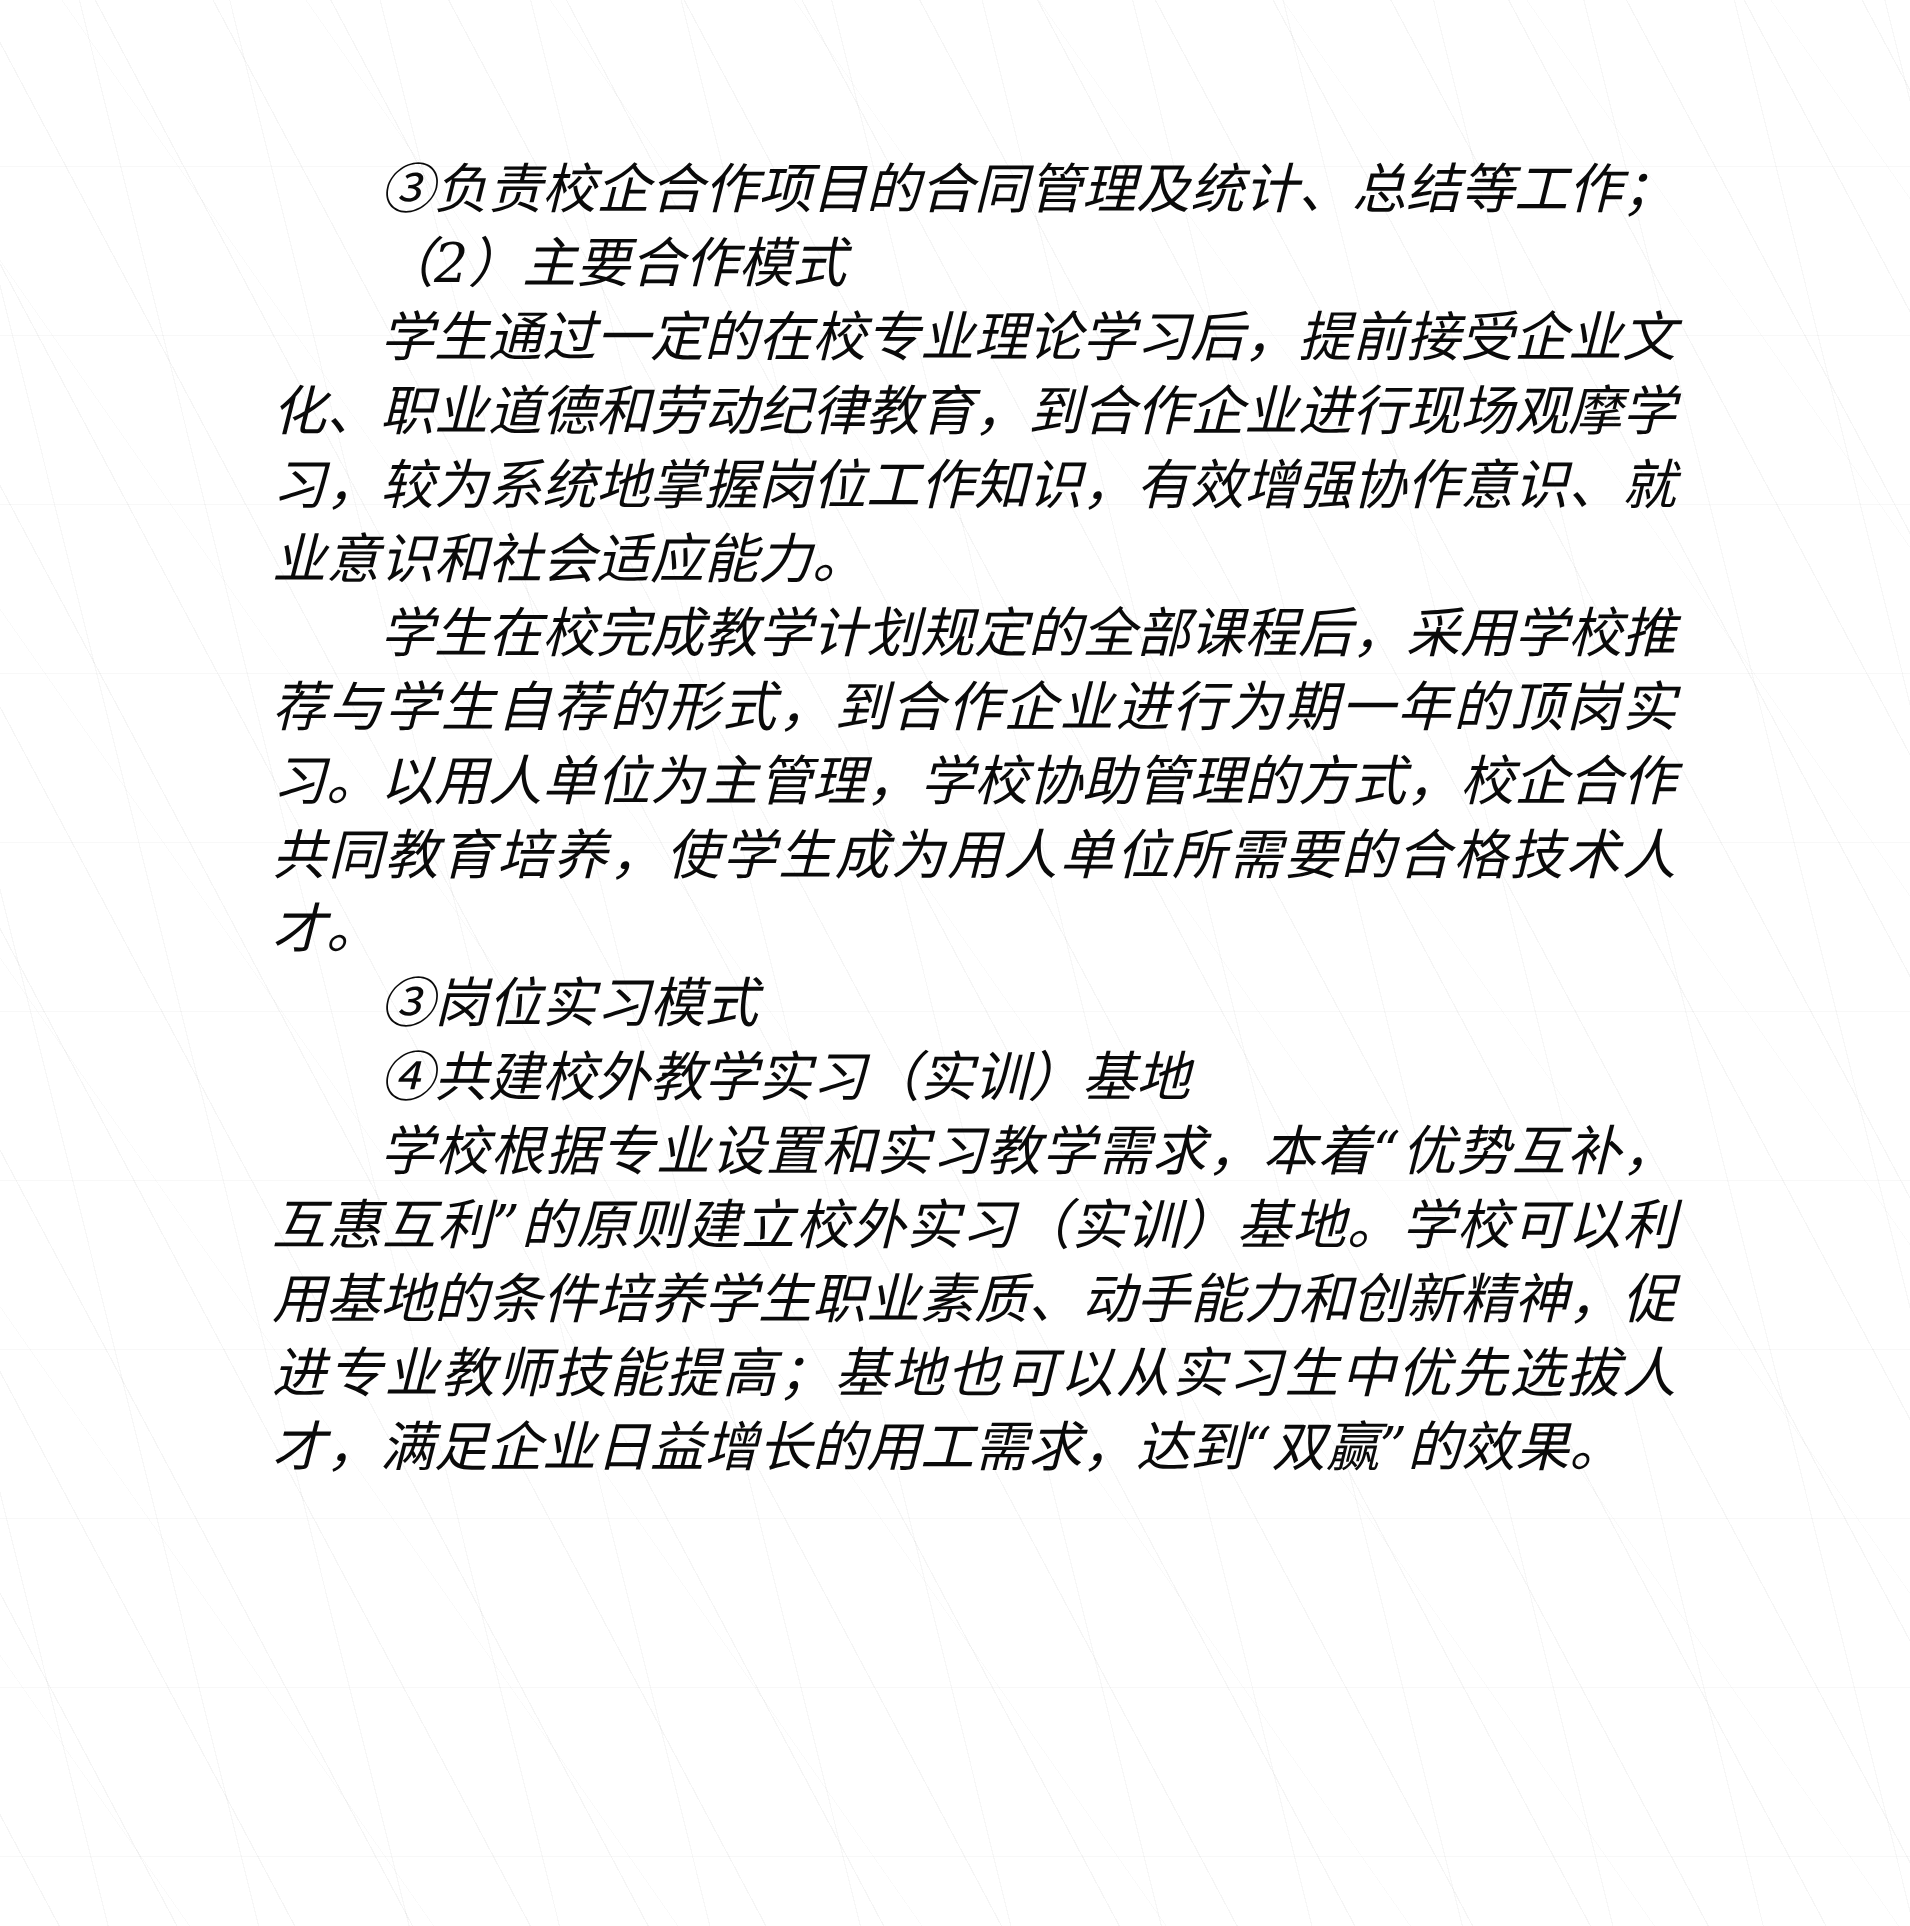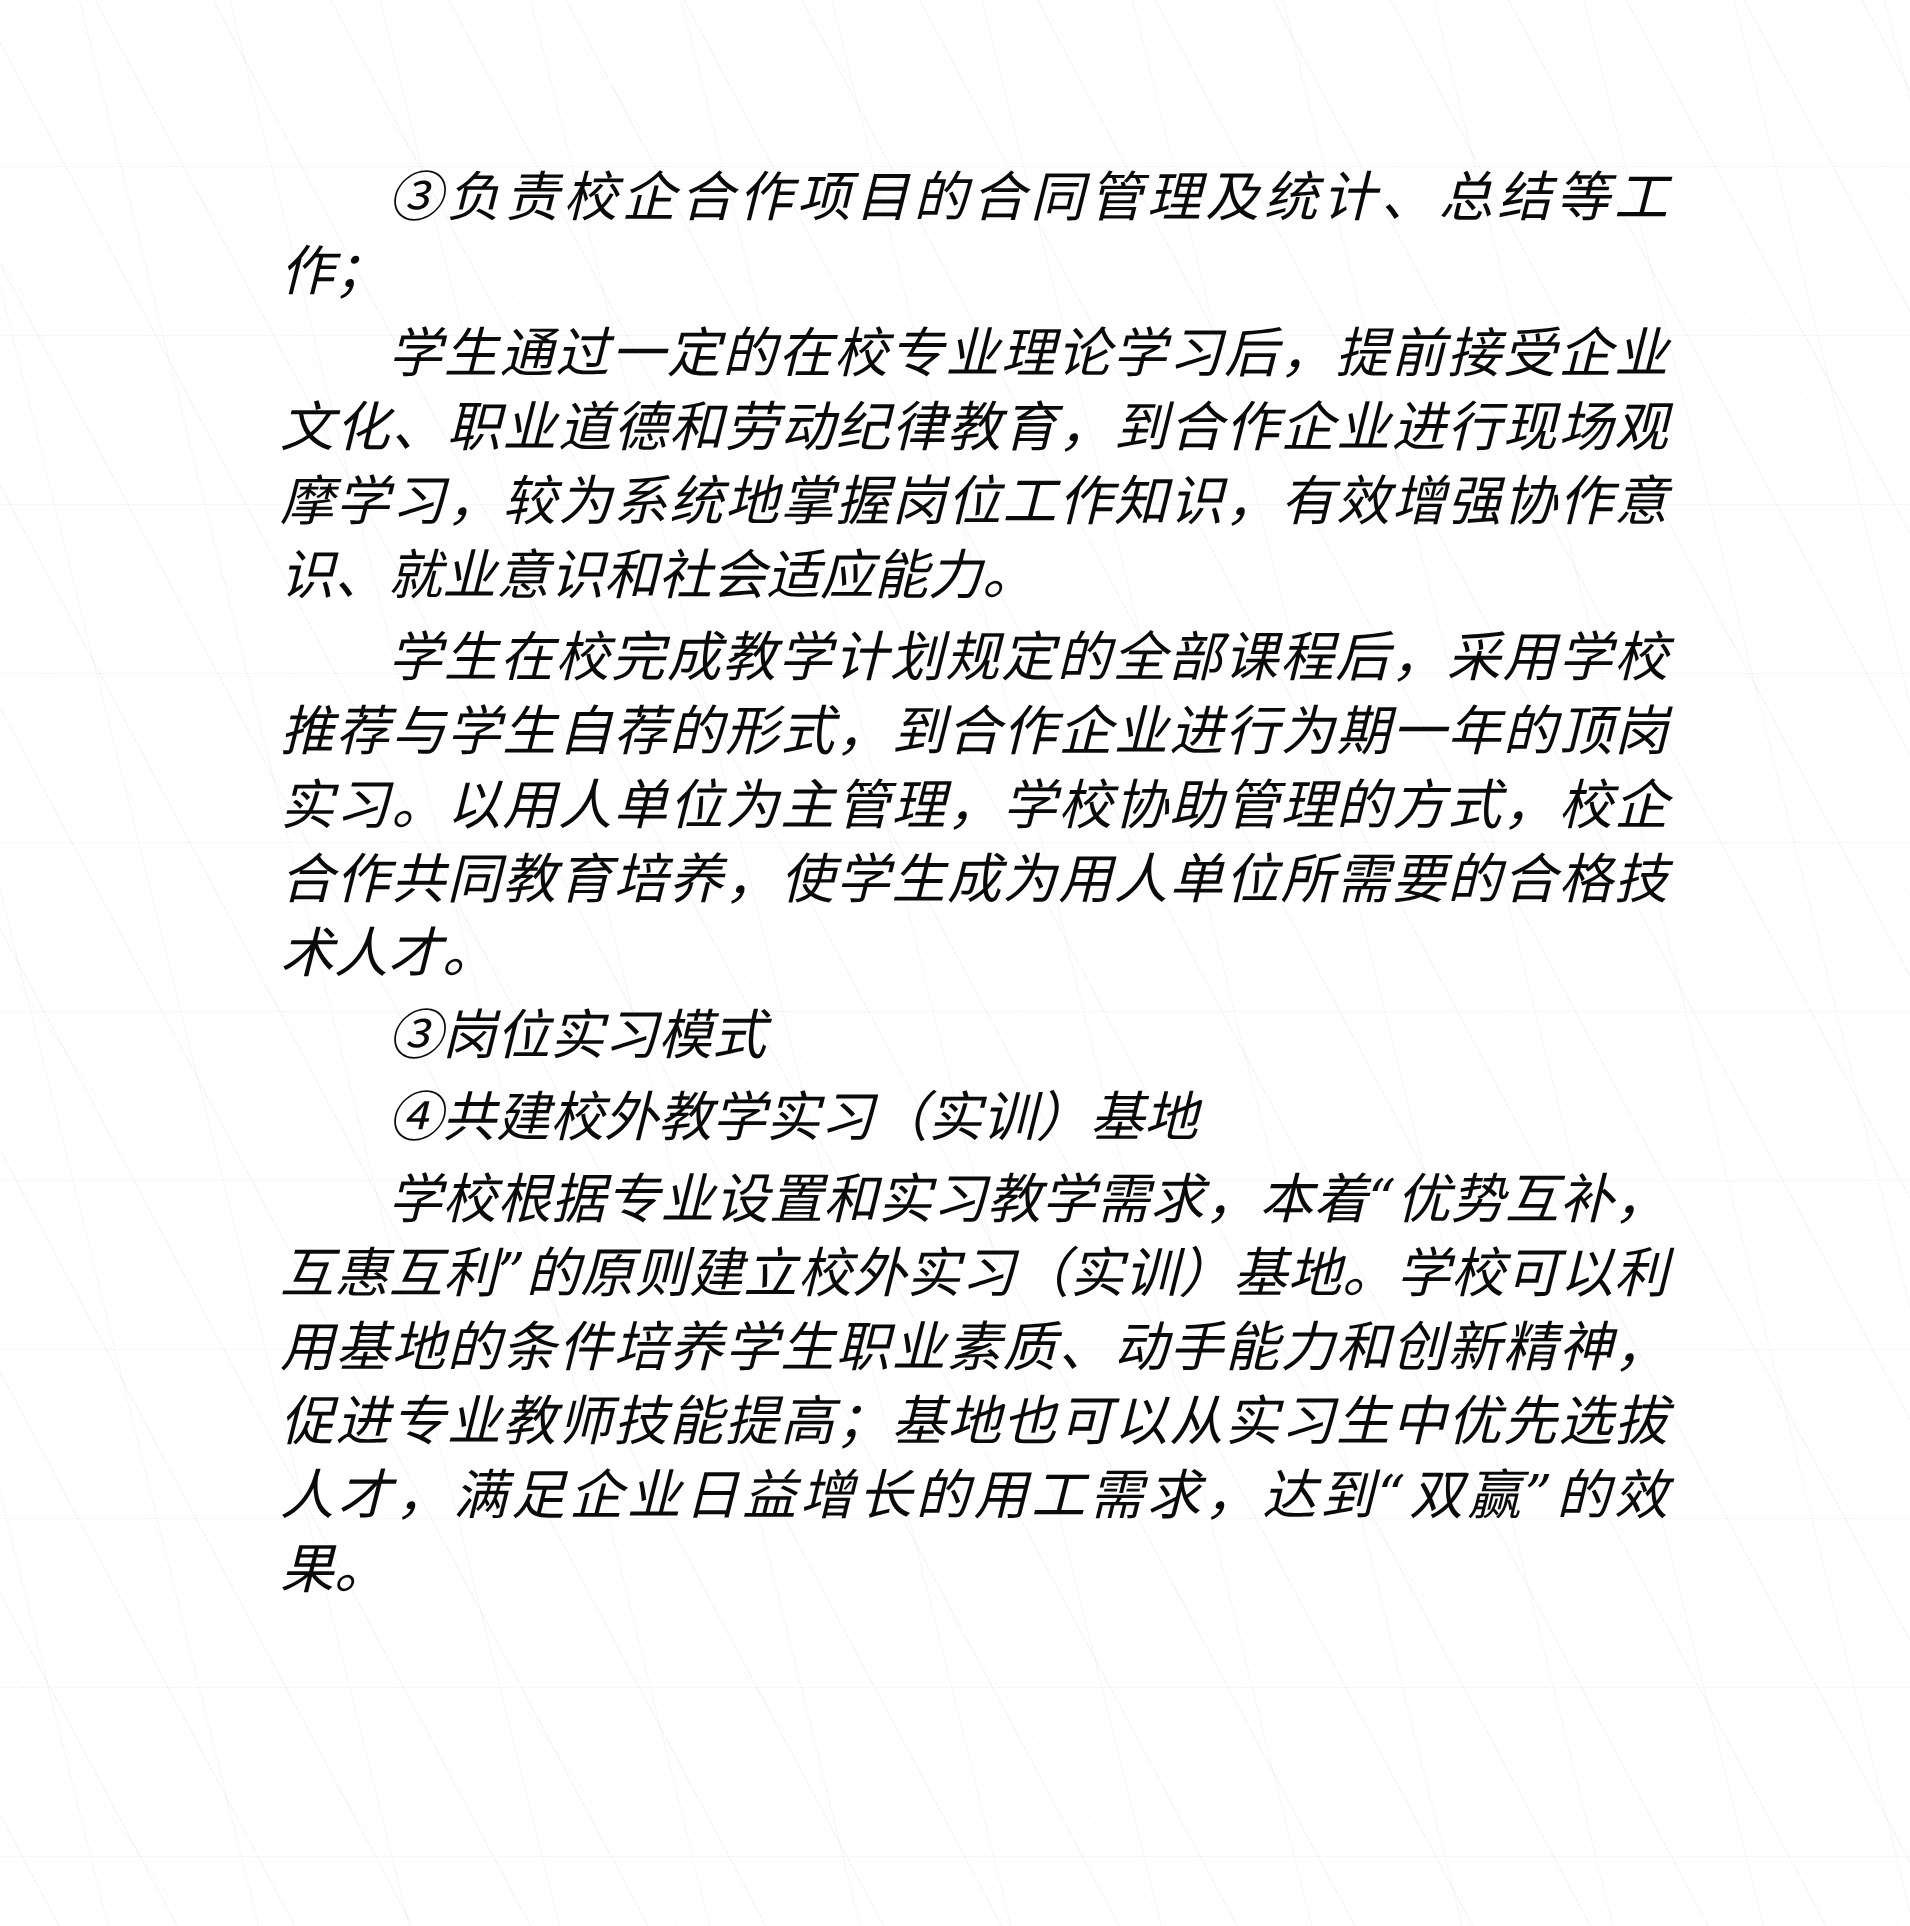--- a/index.html
+++ b/index.html
@@ -46,7 +46,7 @@
     overflow-wrap: break-word;
   }
   .content p {
-    margin: 8px;
+    margin: 0;
     padding: 0;
     text-indent: 2em;            
   }

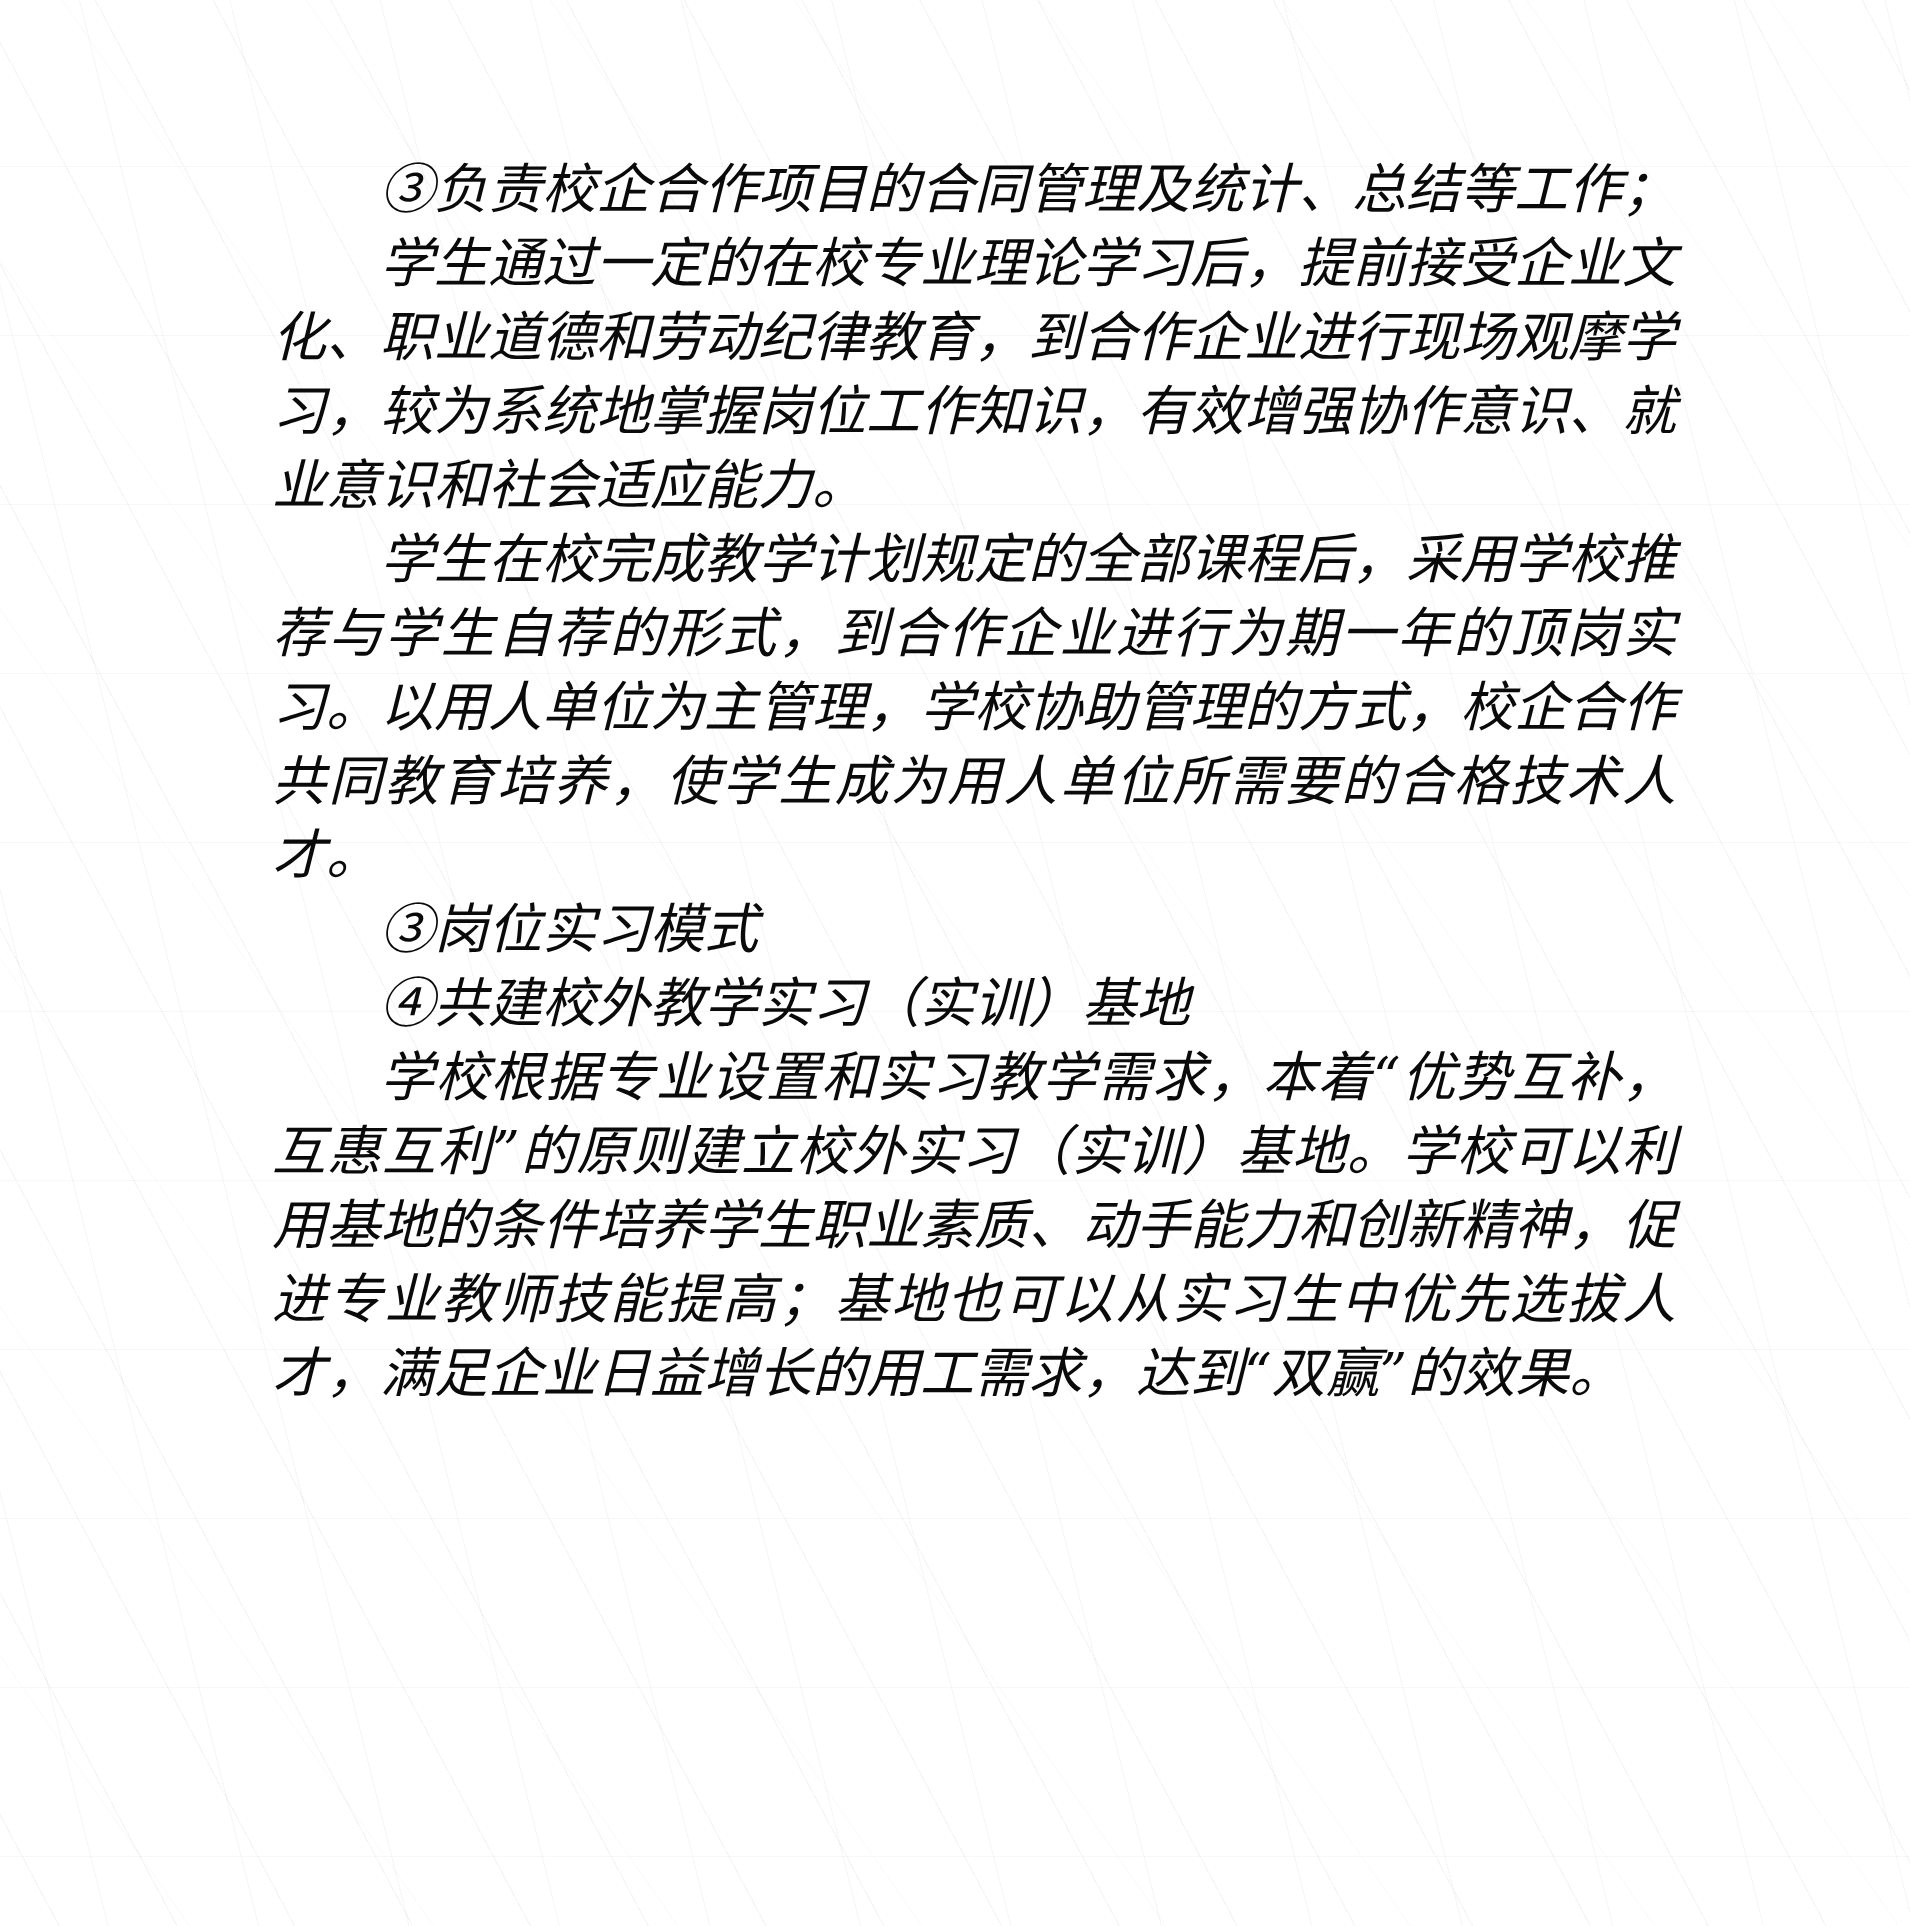--- a/index.html
+++ b/index.html
@@ -59,6 +59,7 @@
 
   <main class="content">
     <p>③负责校企合作项目的合同管理及统计、总结等工作；</p>
+    <p>（2）主要合作模式</p>
     <p>学生通过一定的在校专业理论学习后，提前接受企业文化、职业道德和劳动纪律教育，到合作企业进行现场观摩学习，较为系统地掌握岗位工作知识，有效增强协作意识、就业意识和社会适应能力。</p>
     <p>学生在校完成教学计划规定的全部课程后，采用学校推荐与学生自荐的形式，到合作企业进行为期一年的顶岗实习。以用人单位为主管理，学校协助管理的方式，校企合作共同教育培养，使学生成为用人单位所需要的合格技术人才。</p>
     <p>③岗位实习模式</p>

